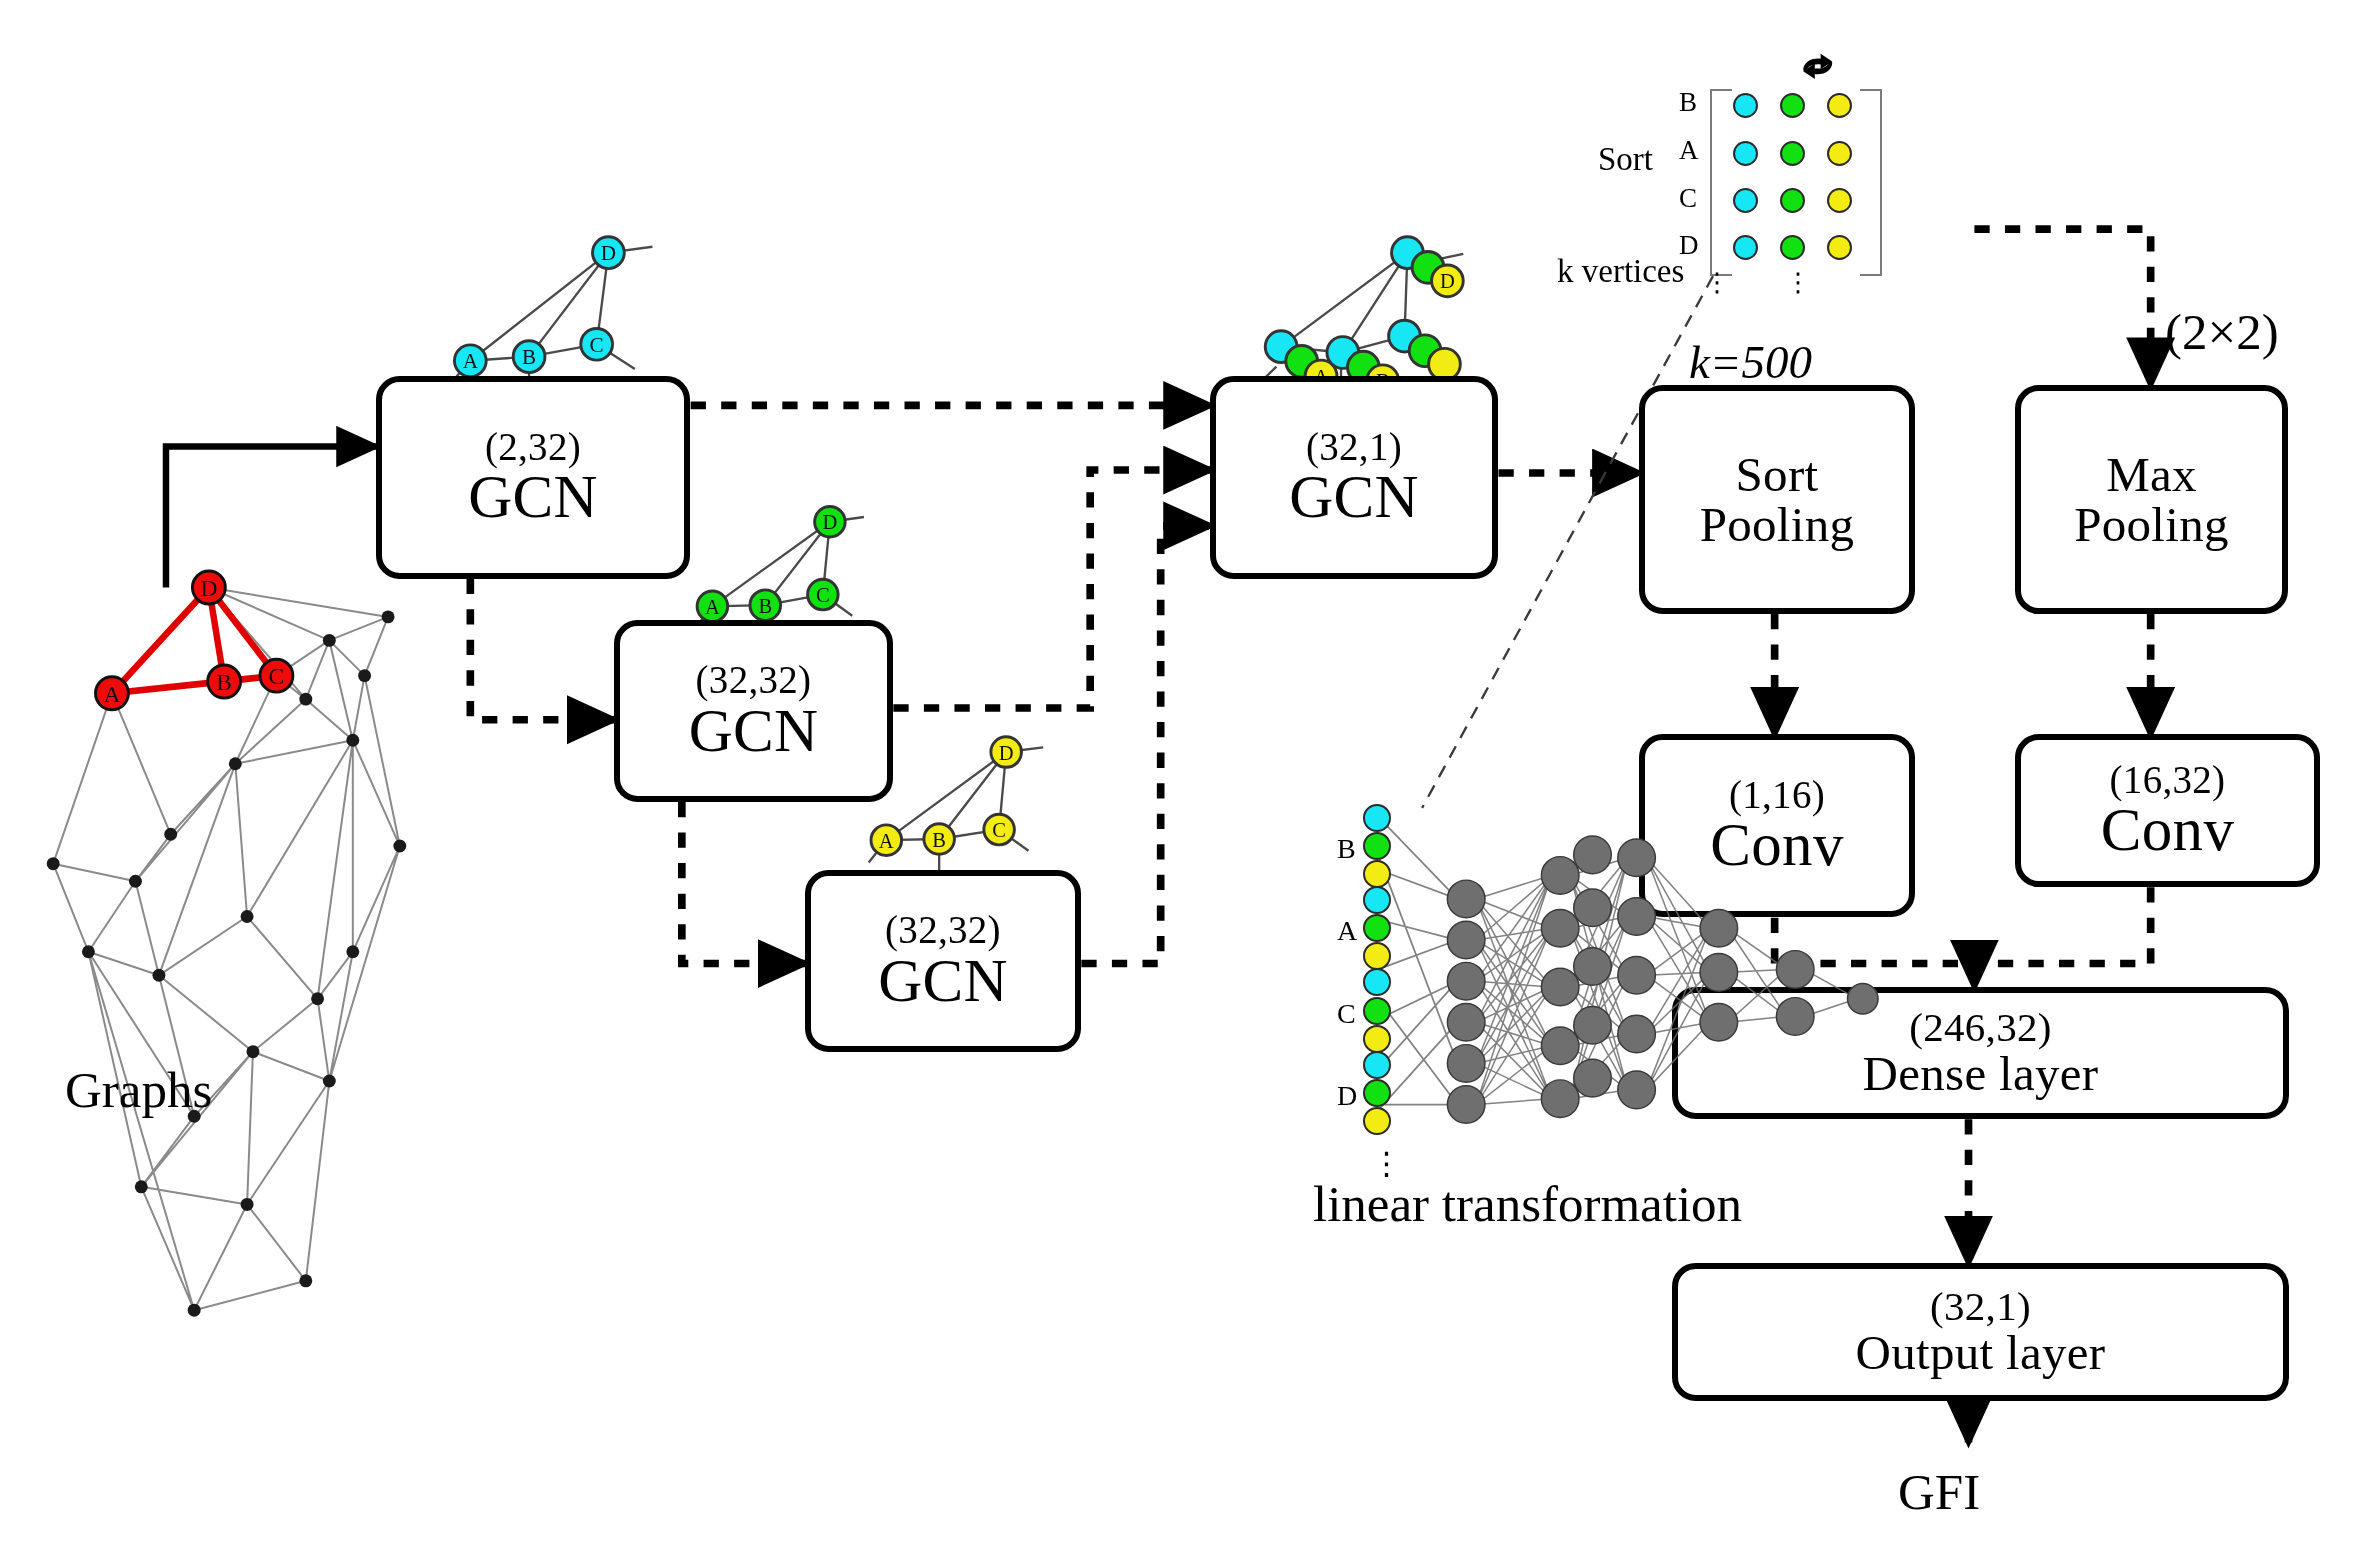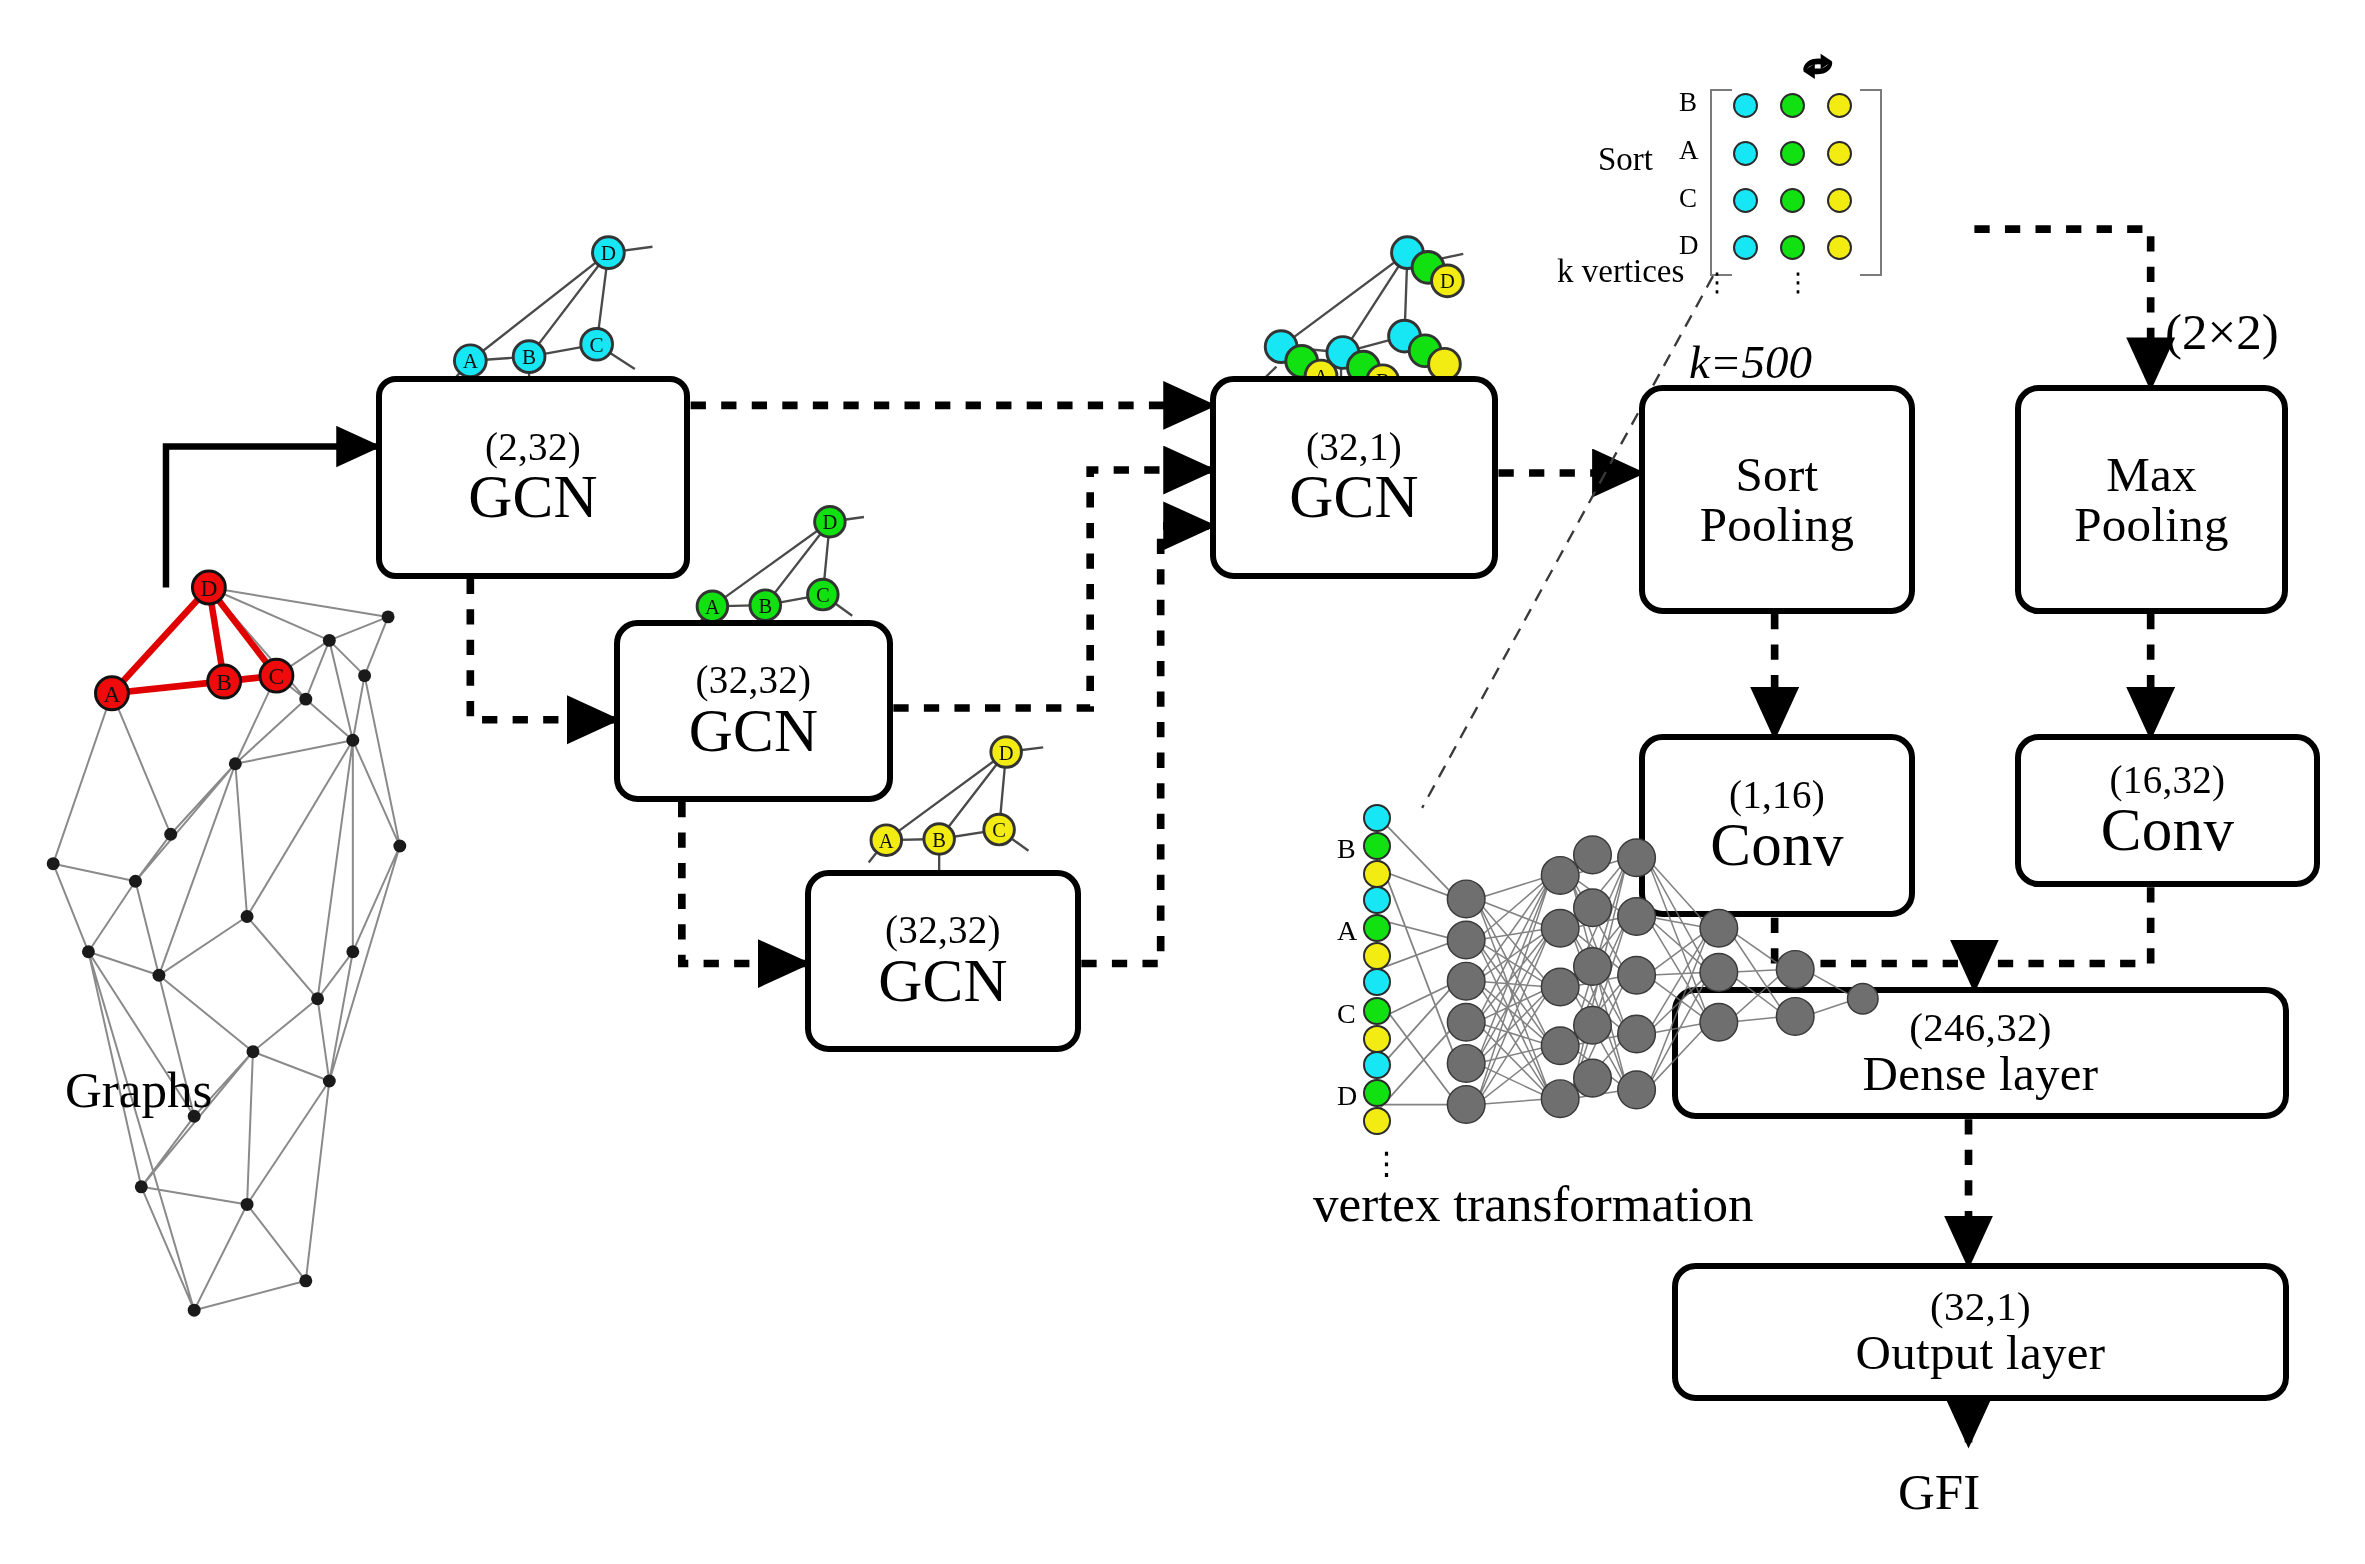--- a/index.html
+++ b/index.html
@@ -260,7 +260,7 @@
     </g>
   </svg>
 
-  <div class="box" style="left:376px;top:376px;width:314px;height:203px;border-radius:20px;">
+  <div class="box" style="left:376px;top:376px;width:314px;height:203px;">
     <span class="l1">(2,32)</span>
     <span class="l2">GCN</span>
   </div>

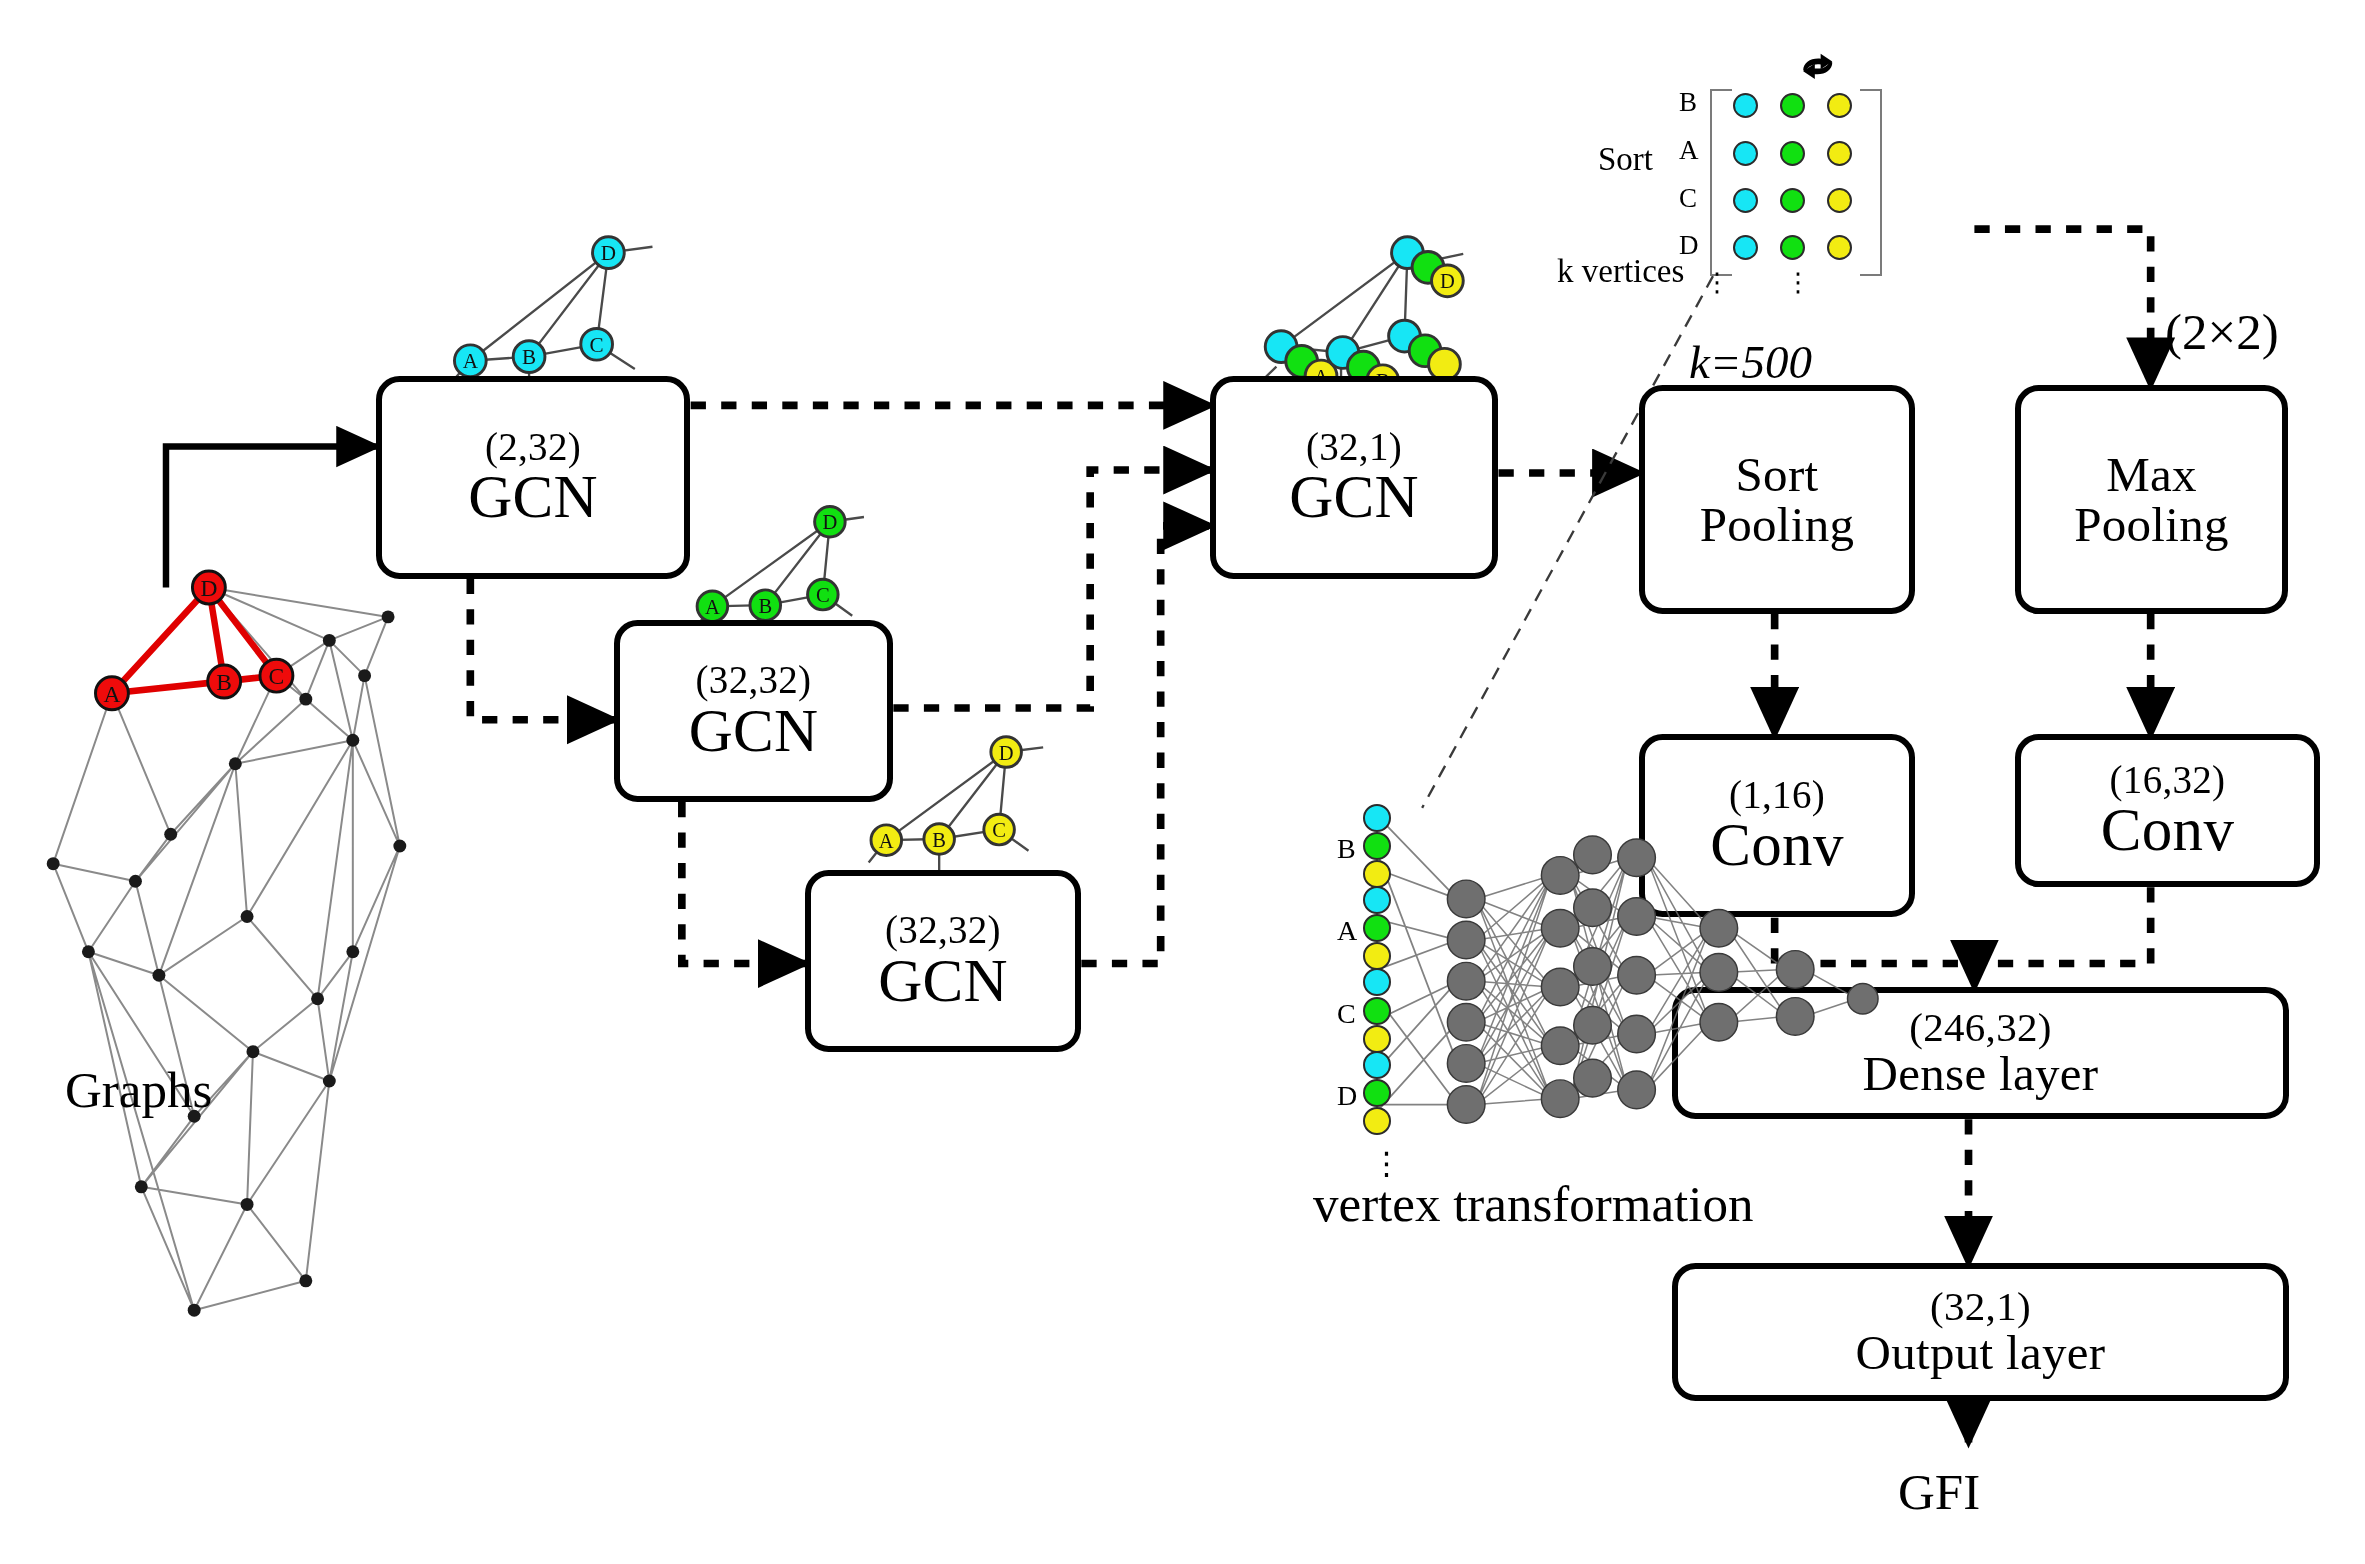--- a/index.html
+++ b/index.html
@@ -467,7 +467,7 @@
 
   <div class="vdots" style="left:1371px;top:1156px;font-size:31px;">⋮</div>
 
-  <div class="lab sz-xl" style="left:1313px;top:1175px;">vertex transformation</div>
+  <div class="lab sz-xl" style="left:1313px;top:1175px;">linear transformation</div>
 
 </div>
 

